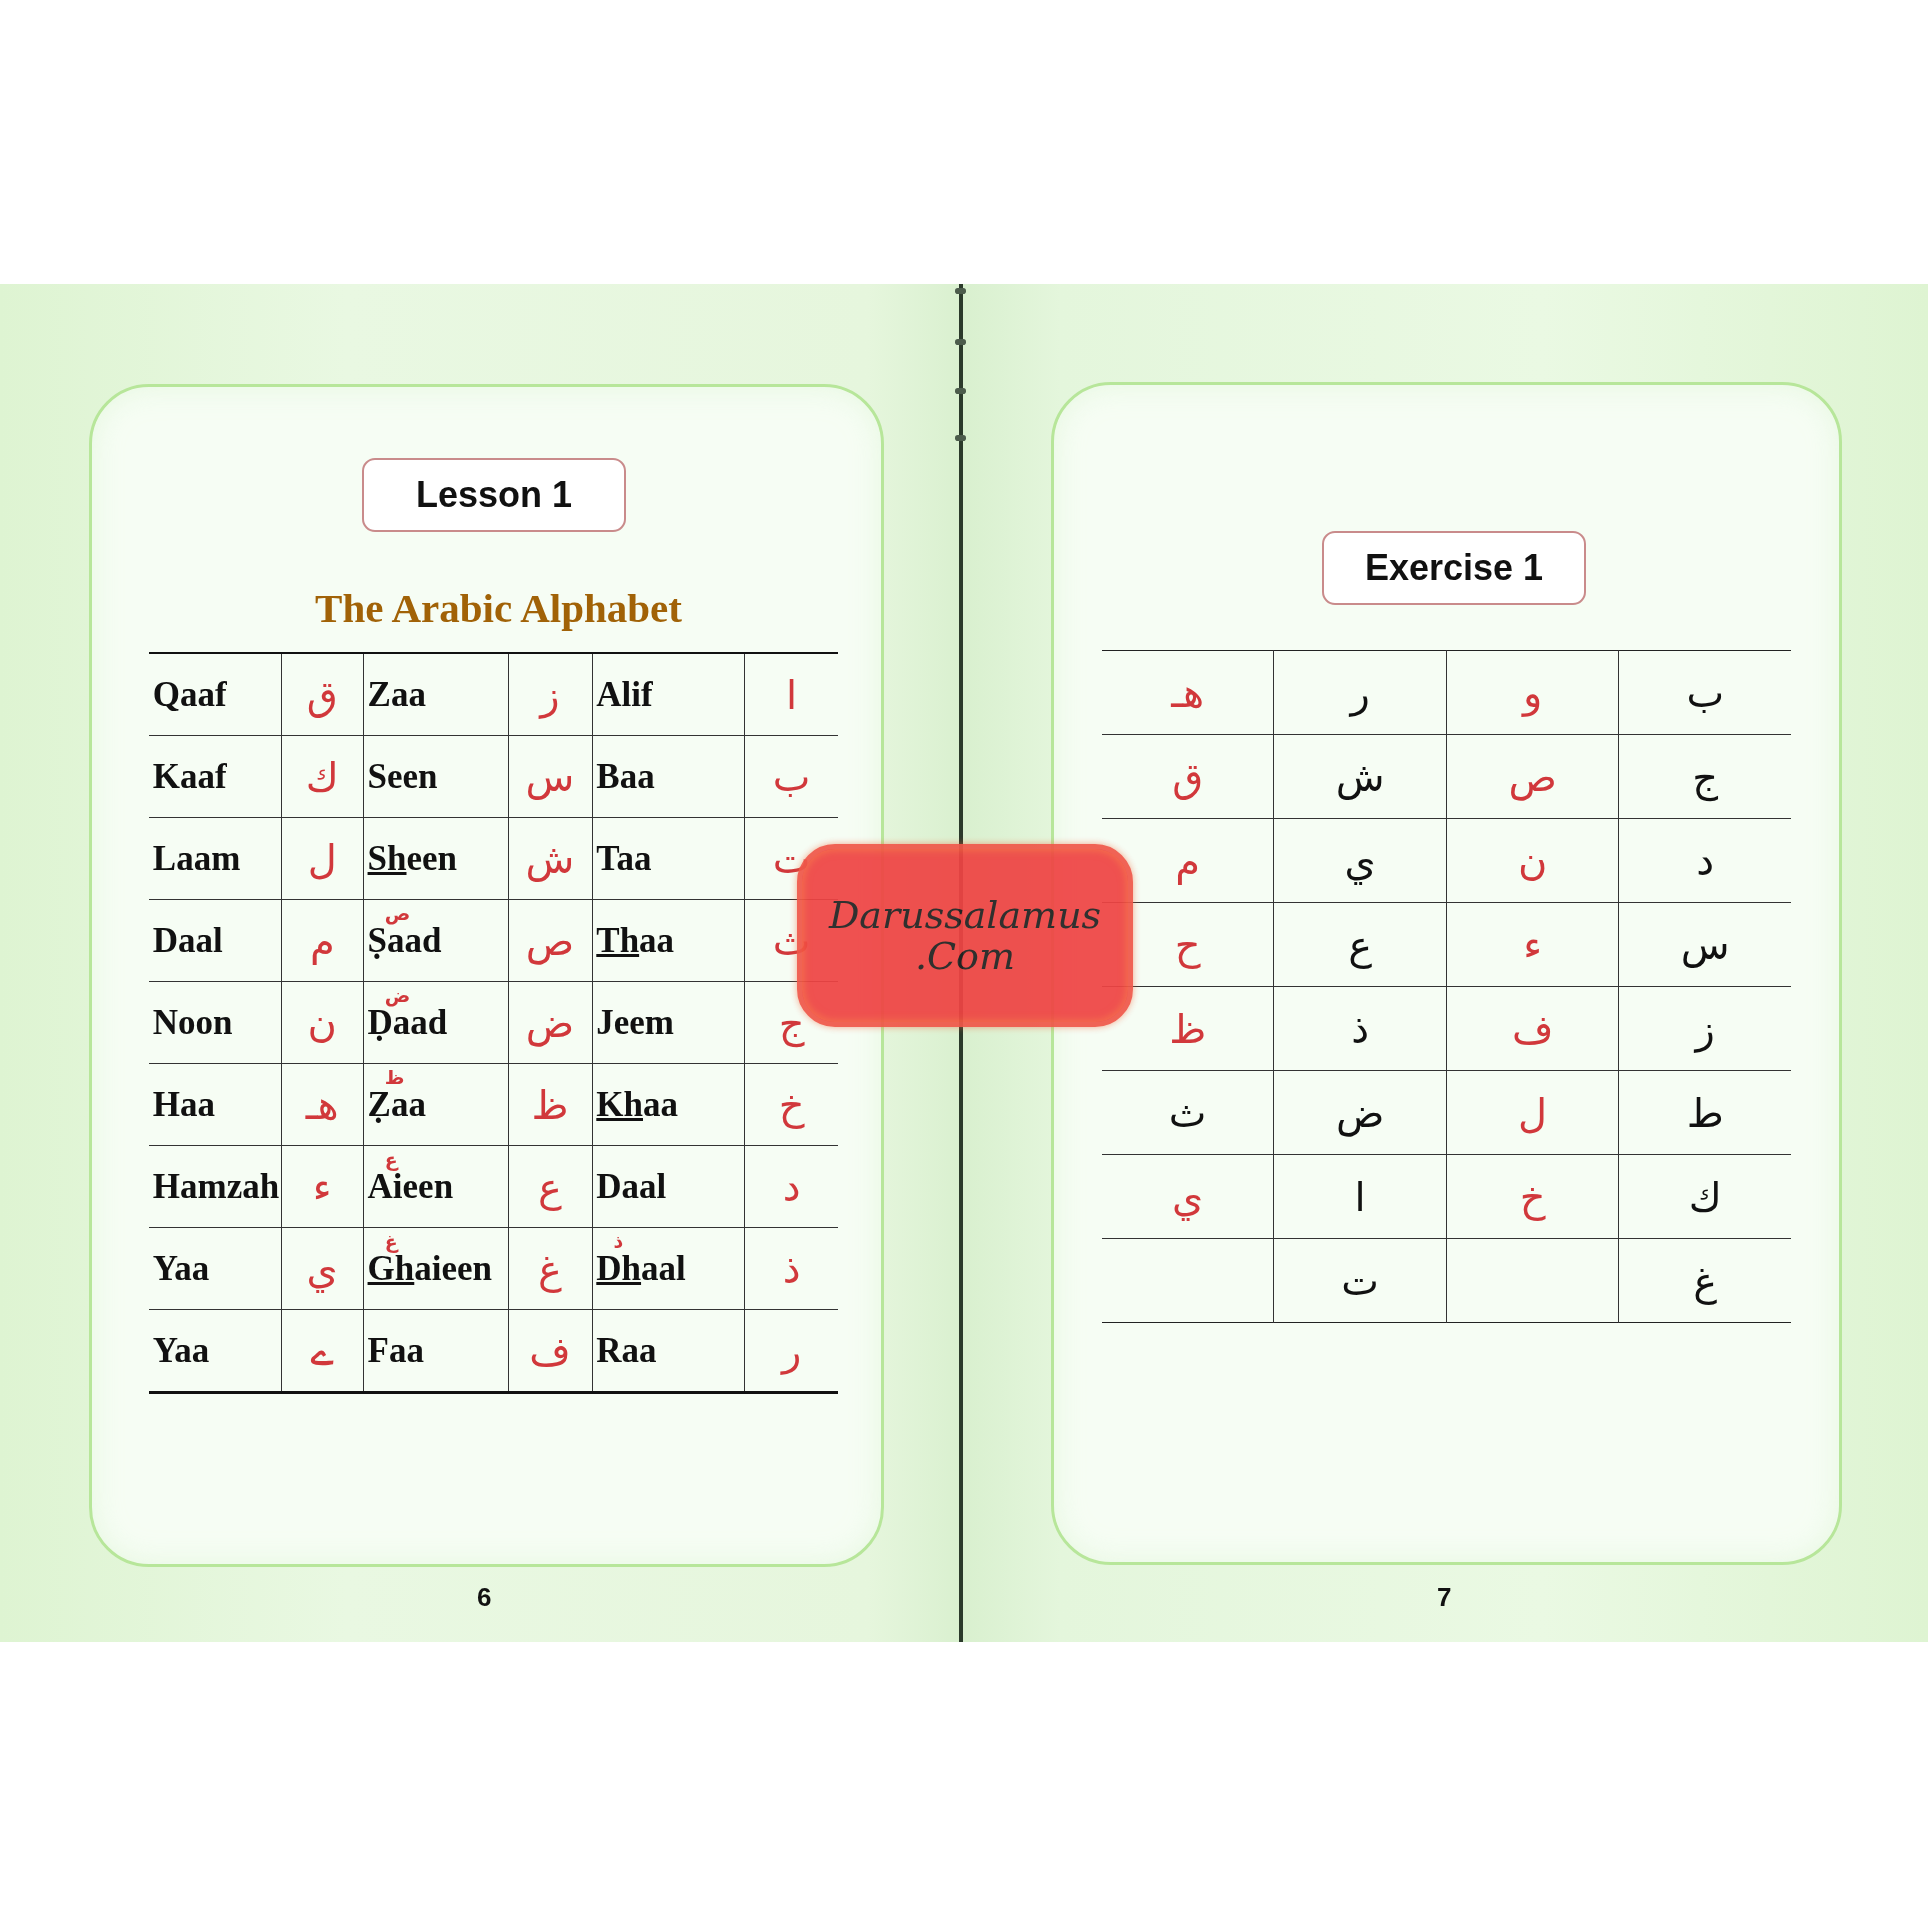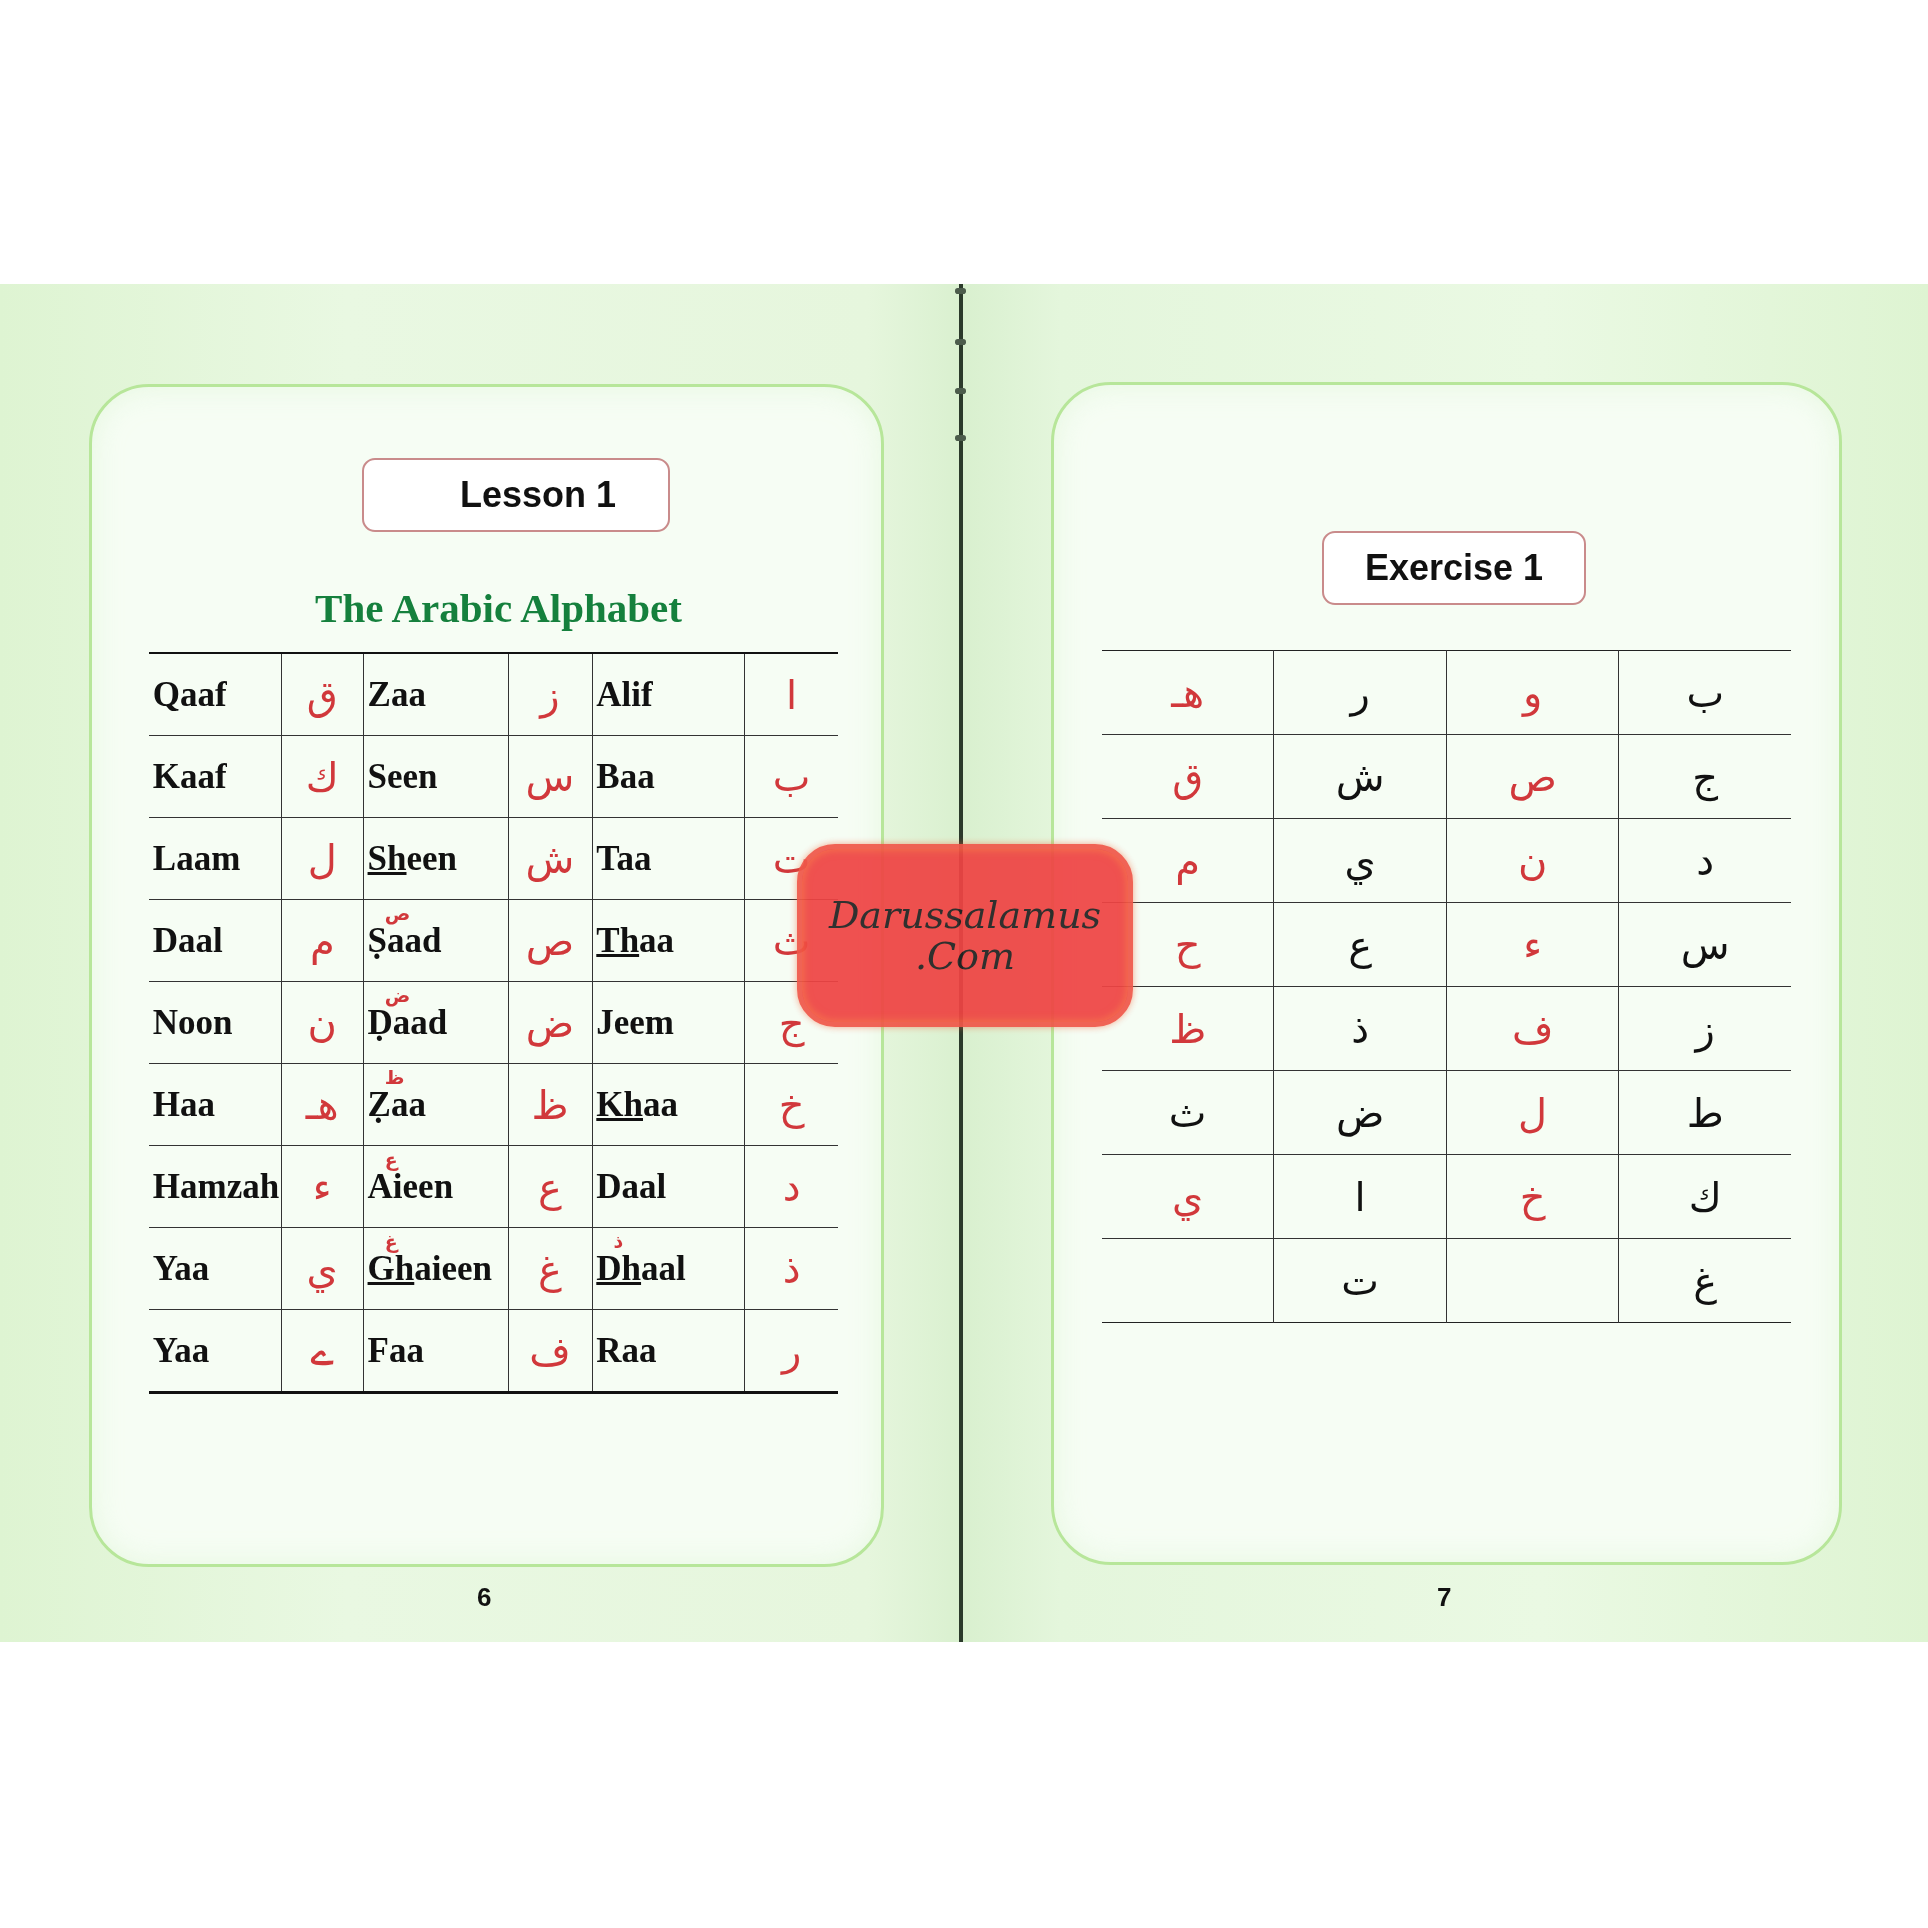--- a/index.html
+++ b/index.html
@@ -29,7 +29,7 @@
     display:flex; align-items:center; justify-content:center;
     font-family:"Liberation Sans", sans-serif; font-weight:bold; color:#111; font-size:36px;
   }
-  .label-box.lesson { left:362px; top:458px; width:260px; height:70px;padding-left:44px; }
+  .label-box.lesson { left:362px; top:458px; width:260px; height:70px; }
   .label-box.exercise { left:1322px; top:531px; width:260px; height:70px; }
 
   .page-title {

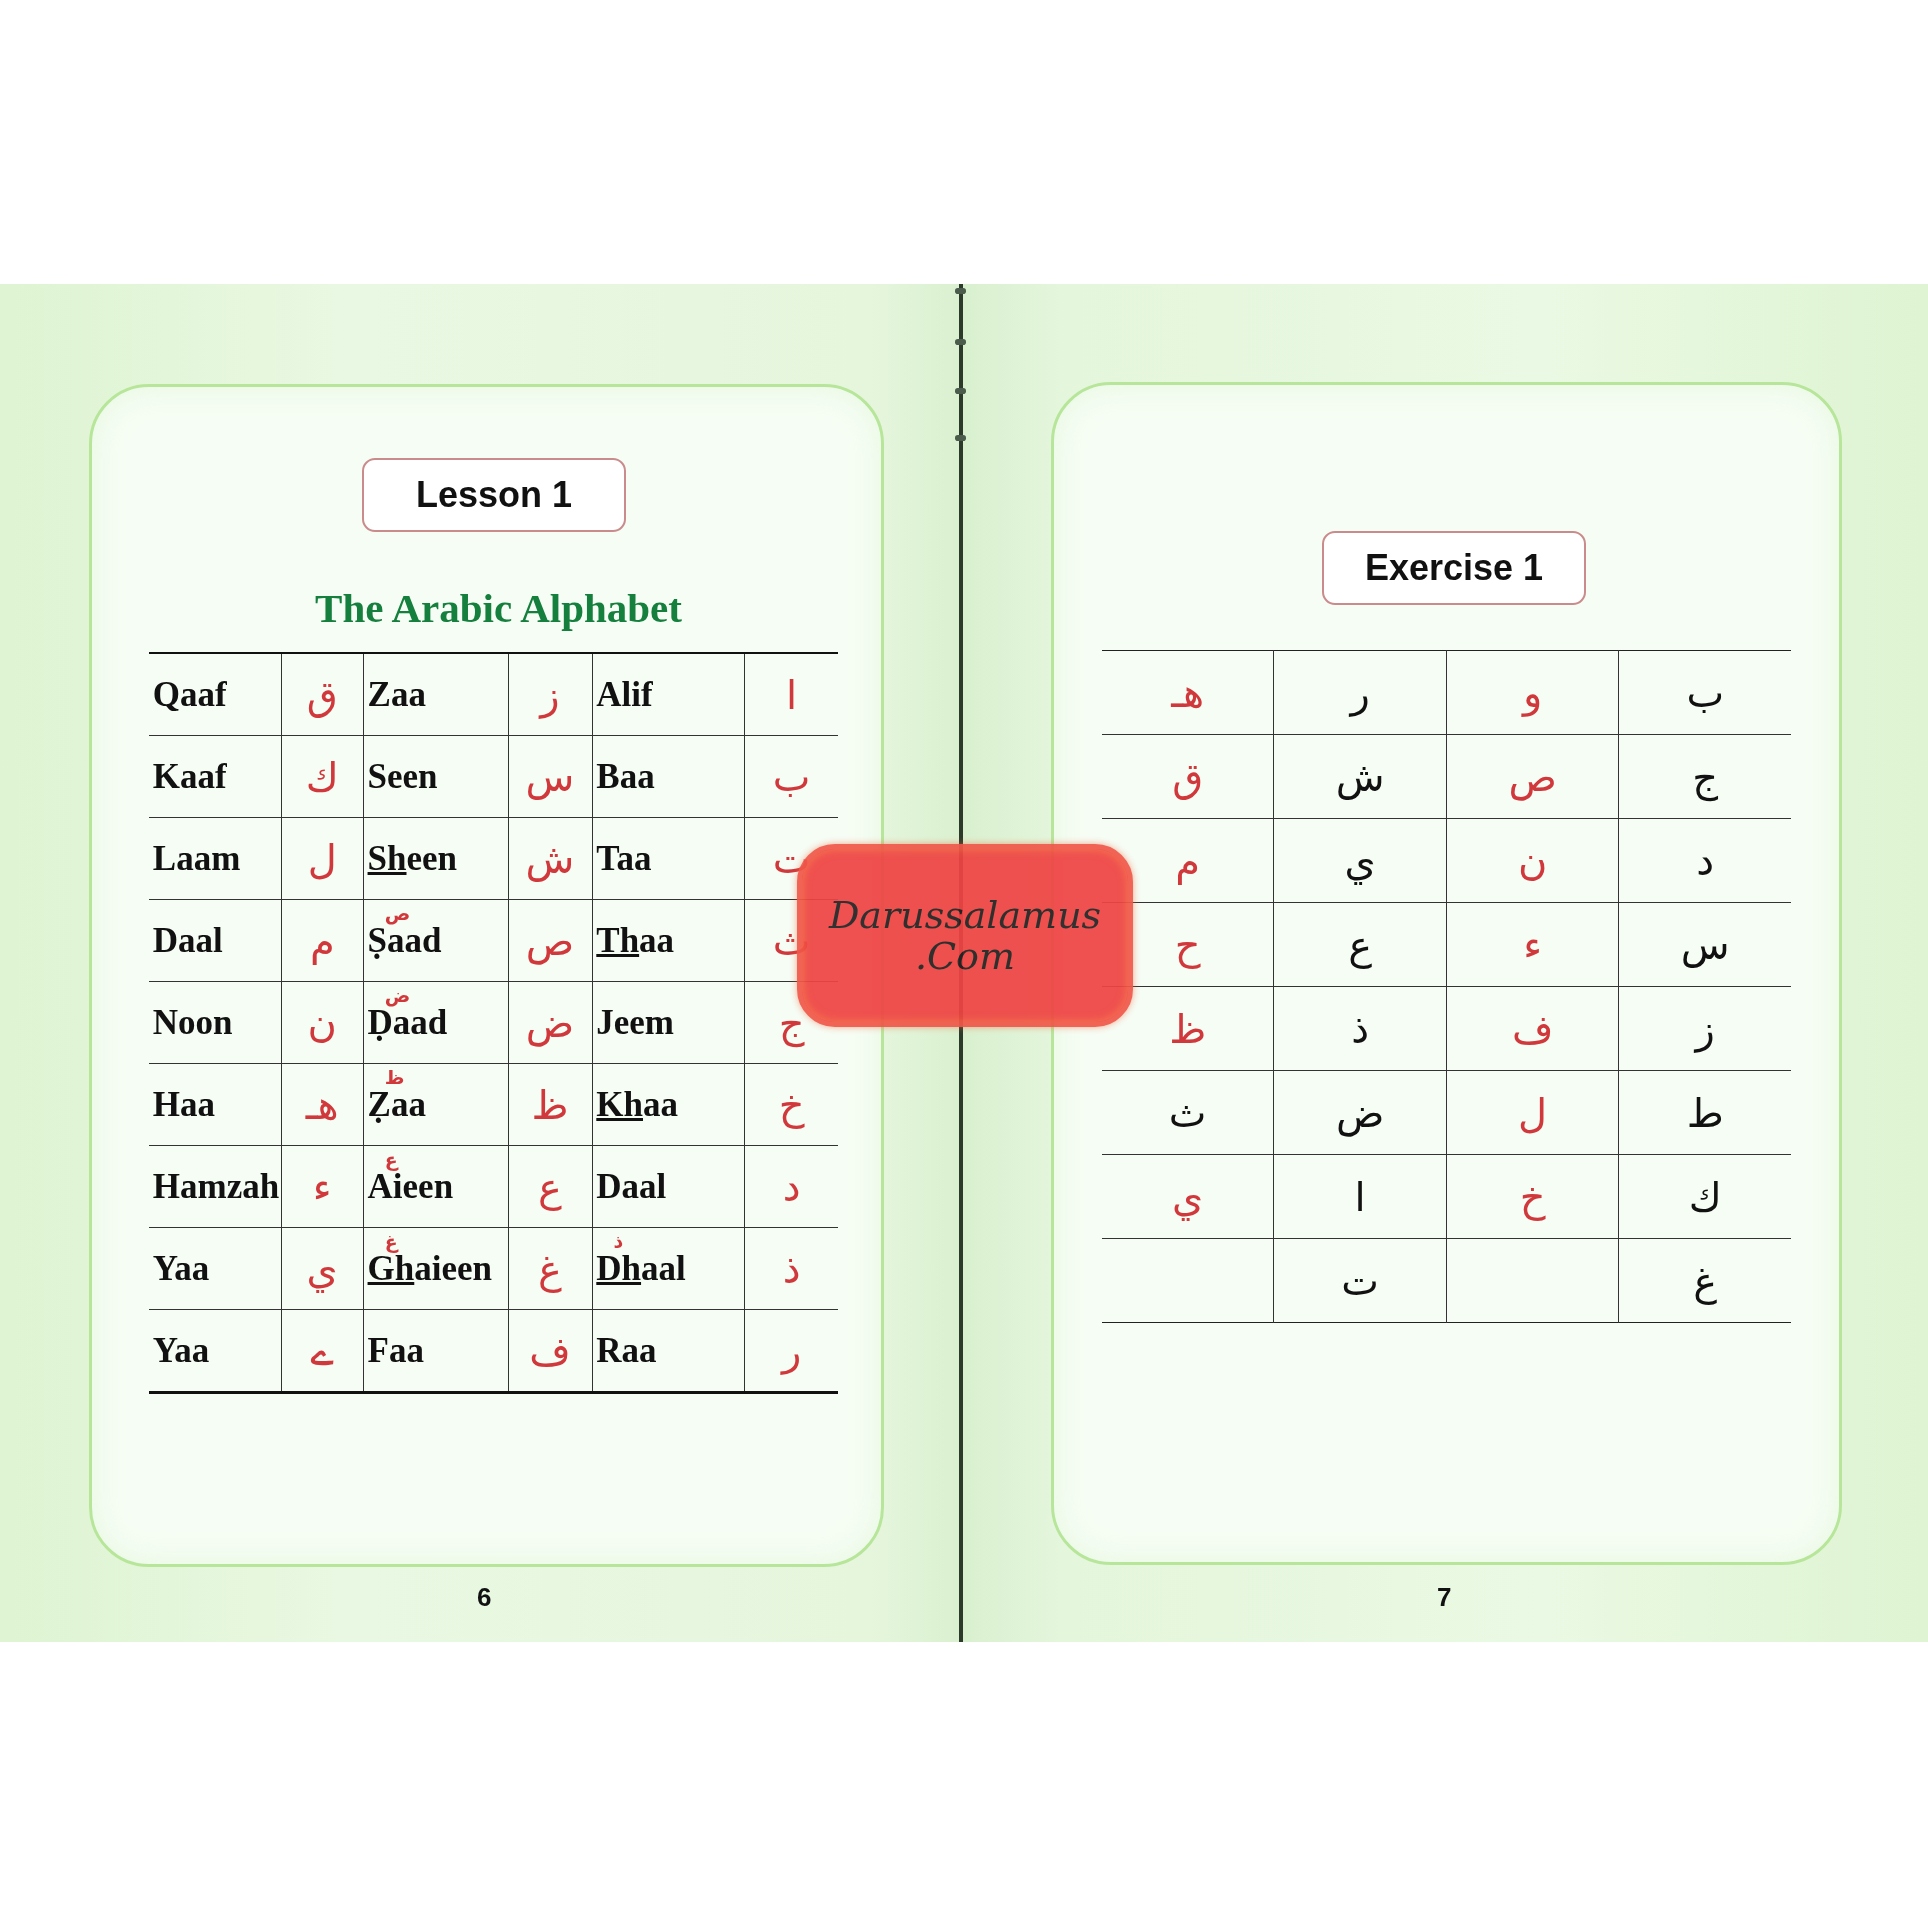--- a/index.html
+++ b/index.html
@@ -34,7 +34,7 @@
 
   .page-title {
     position:absolute; left:188px; top:584px; width:621px; text-align:center;
-    color:#15803d; font-weight:bold; font-size:41px; font-family:"Liberation Serif", serif;
+    color:#a16207; font-weight:bold; font-size:41px; font-family:"Liberation Serif", serif;
   }
 
   

